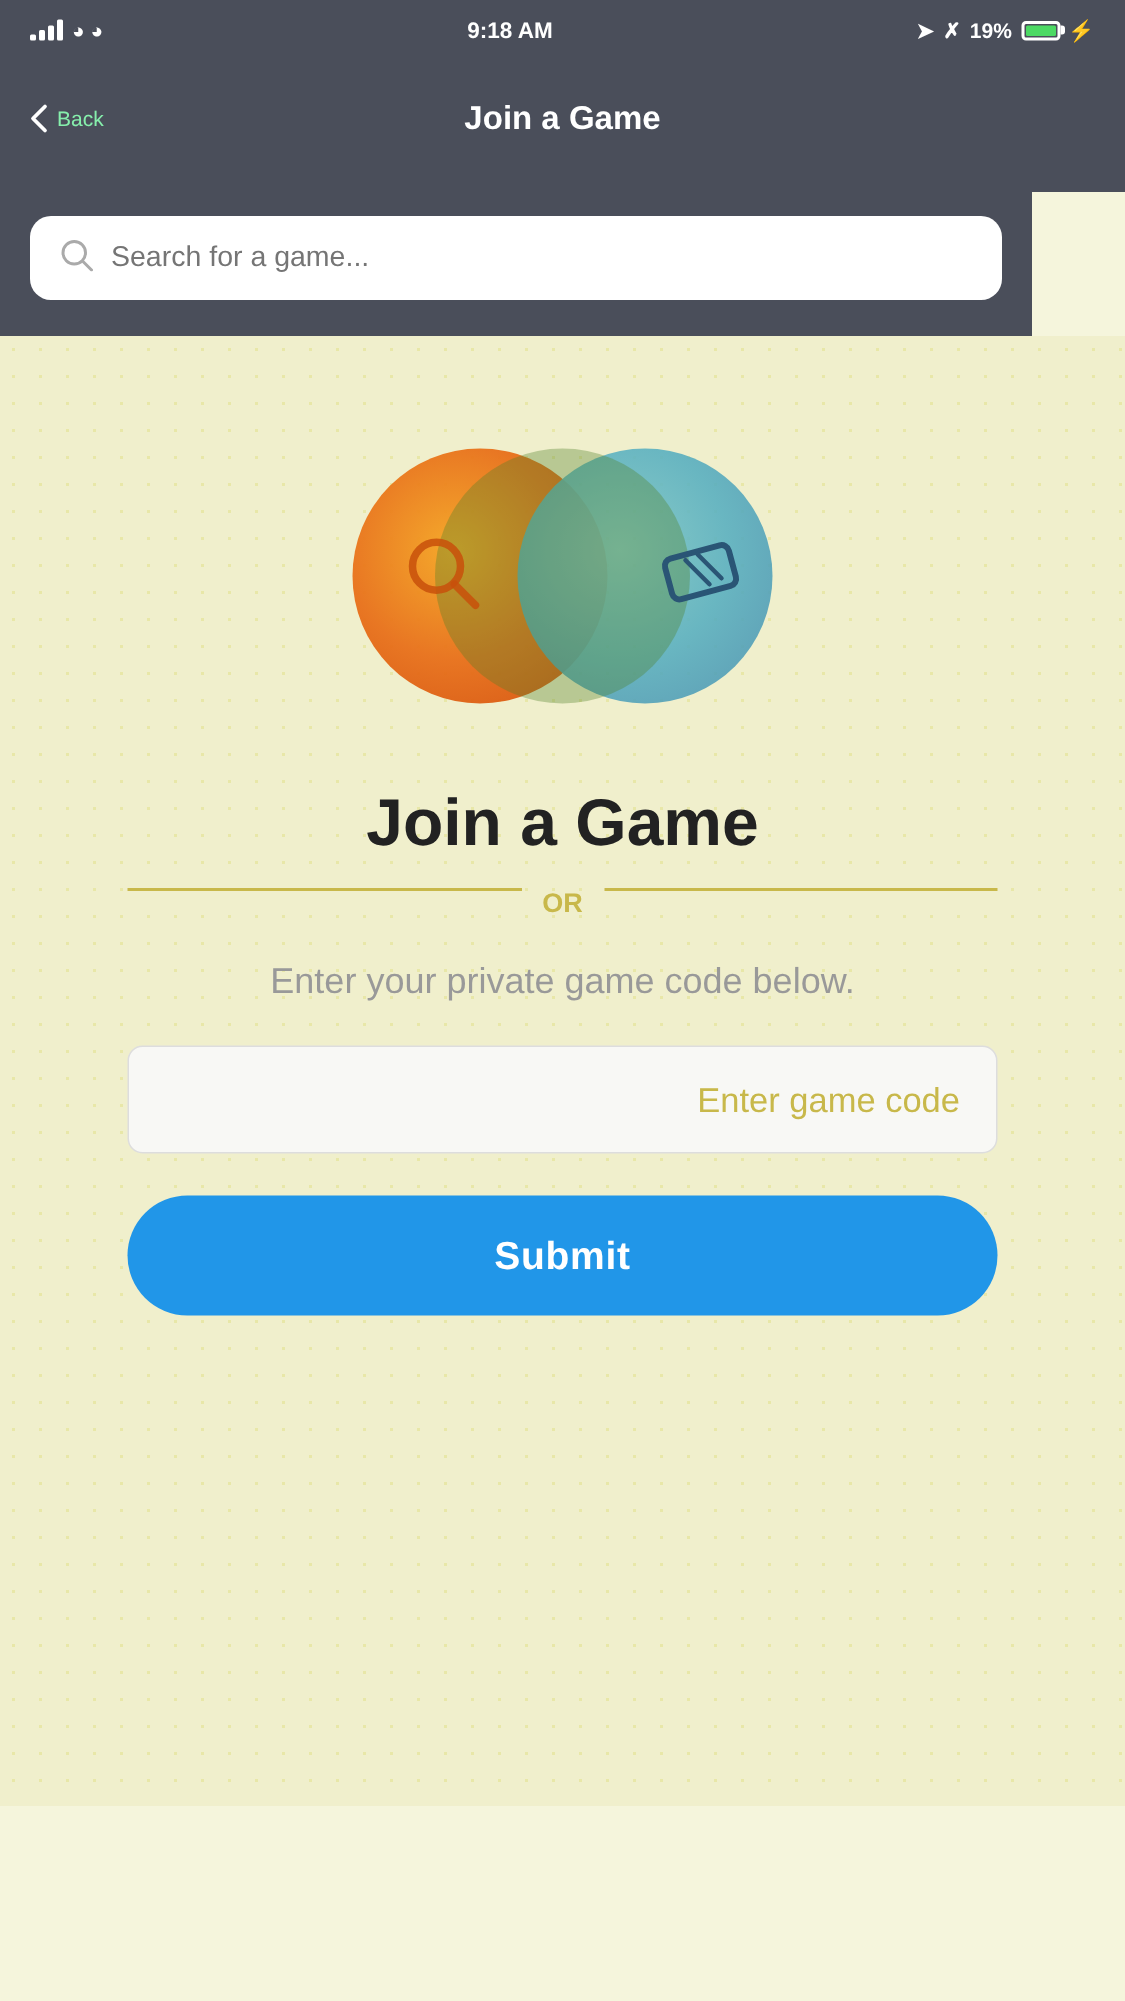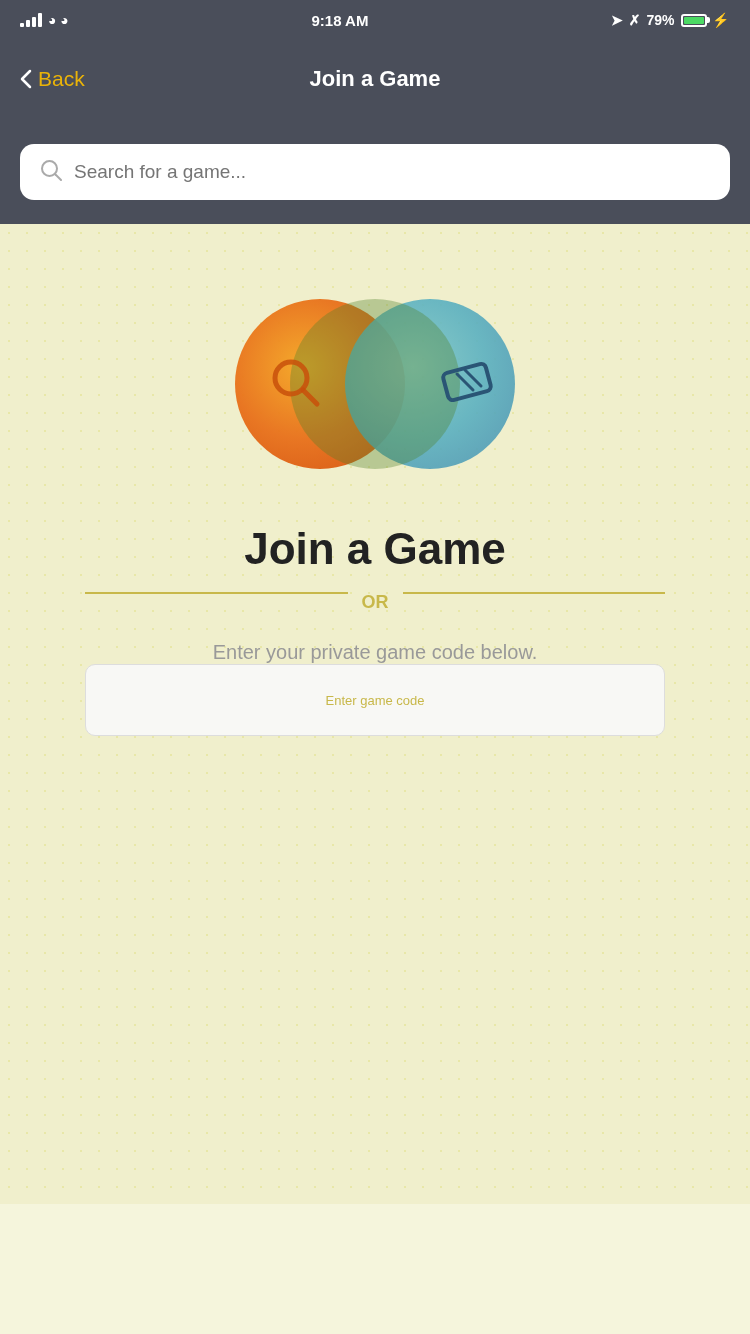--- a/index.html
+++ b/index.html
@@ -284,7 +284,7 @@
   <div class="status-right">
     <span>➤</span>
     <span>✗</span>
-    <span>79%</span>
+    <span>19%</span>
     <div class="battery-container">
       <div class="battery-icon">
         <div class="battery-fill"></div>

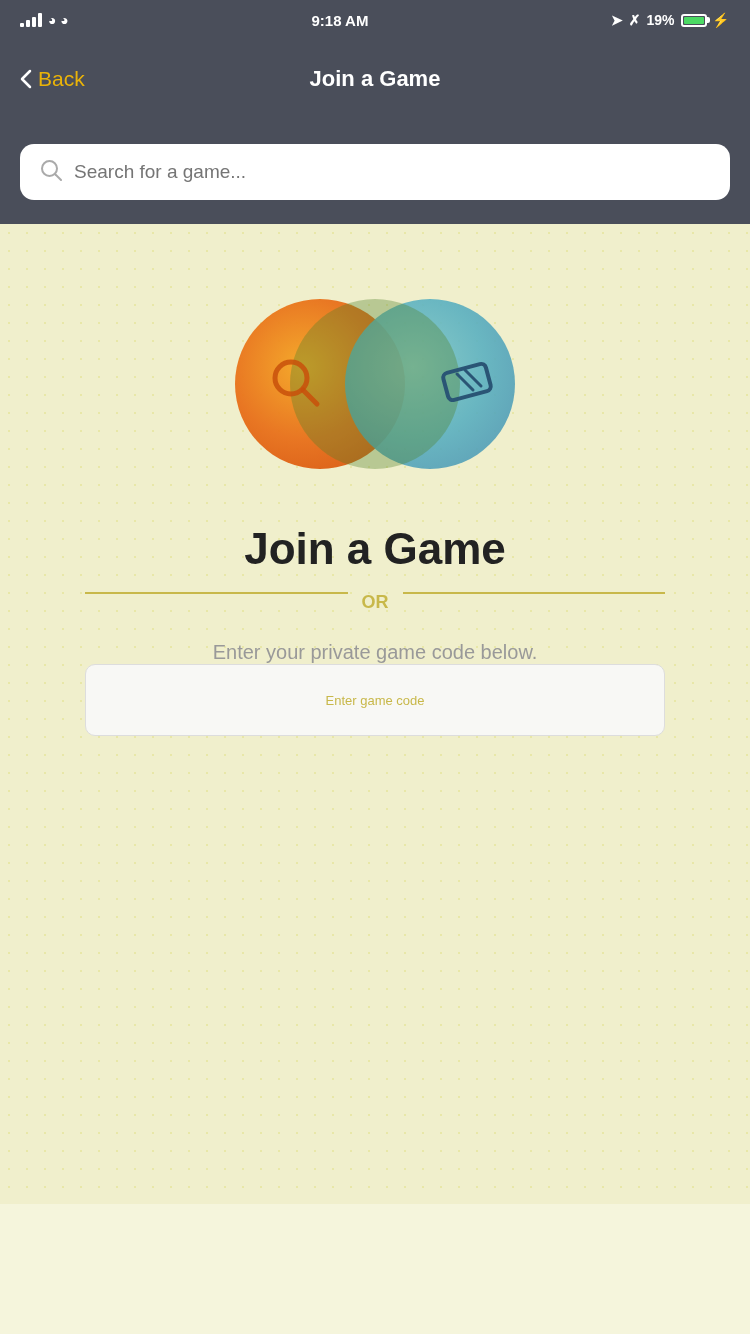--- a/index.html
+++ b/index.html
@@ -87,8 +87,8 @@
       display: flex;
       align-items: center;
       gap: 6px;
-      color: #eab308;
-      font-size: 21px;
+      color: #86efac;
+      font-size: 14px;
       font-weight: 400;
       cursor: pointer;
       justify-content: center;

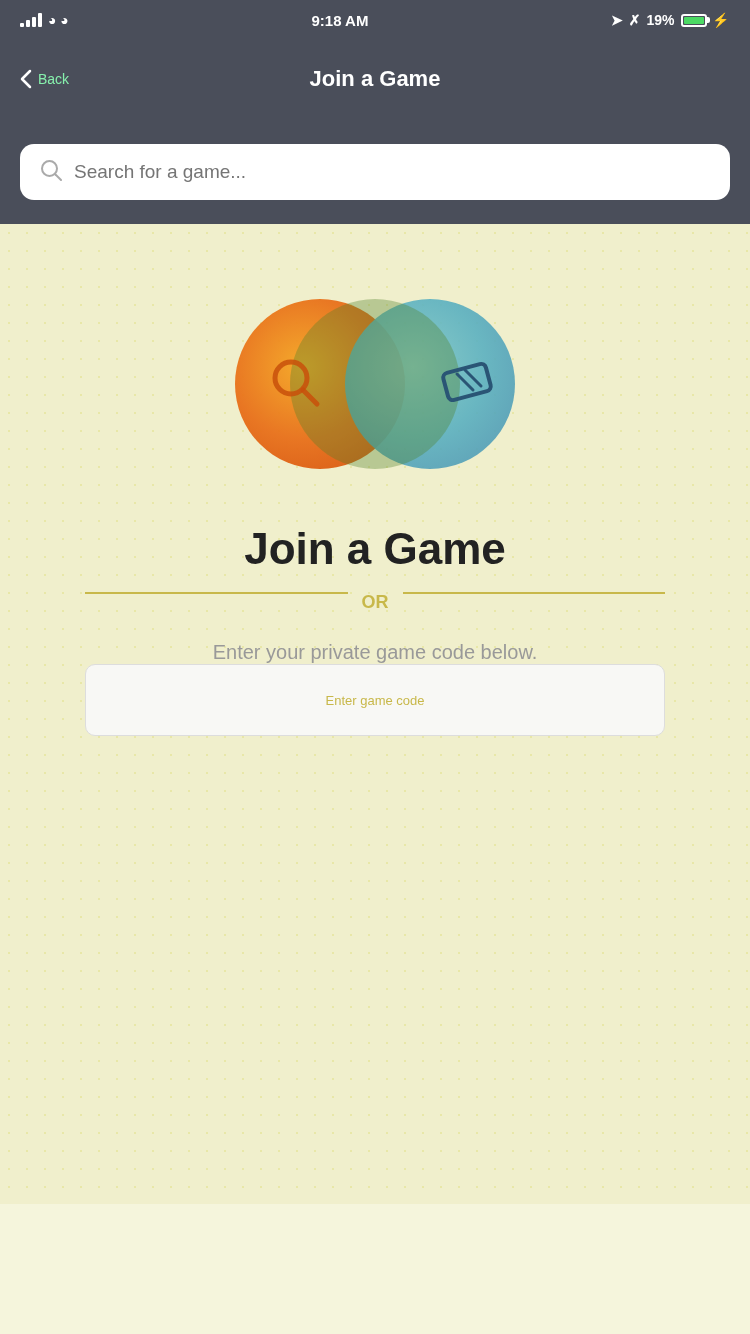--- a/index.html
+++ b/index.html
@@ -105,7 +105,7 @@
     .search-container {
       background: #4a4e5a;
       padding: 16px 20px 24px;
-      width: 750px;
+      width: 688px;
     }
     .search-bar {
       background: white;

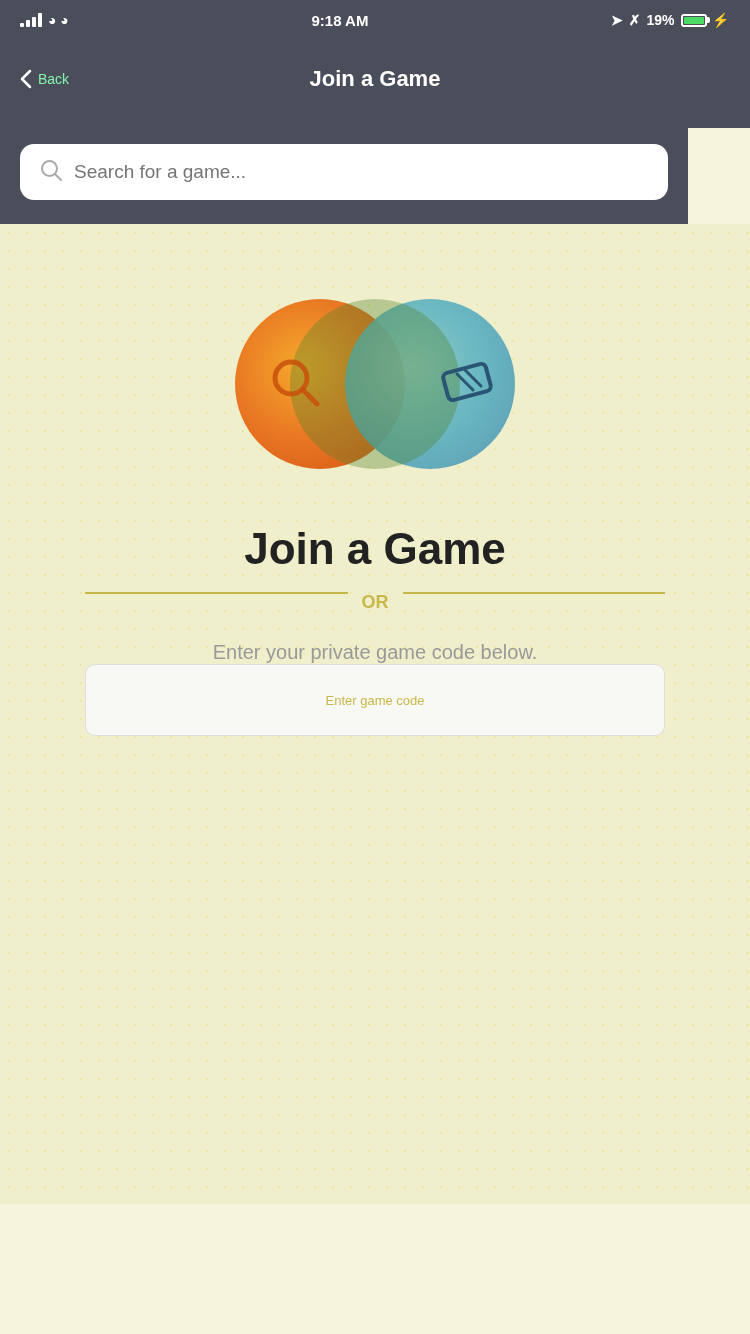--- a/index.html
+++ b/index.html
@@ -229,9 +229,10 @@
       font-weight: 600;
     }
     .enter-code-hint {
-      font-size: 20px;
+      font-size: 24px;
       color: #999;
       text-align: center;
+      margin-bottom: 28px;
     }
     .code-input-wrap {
       width: 100%;

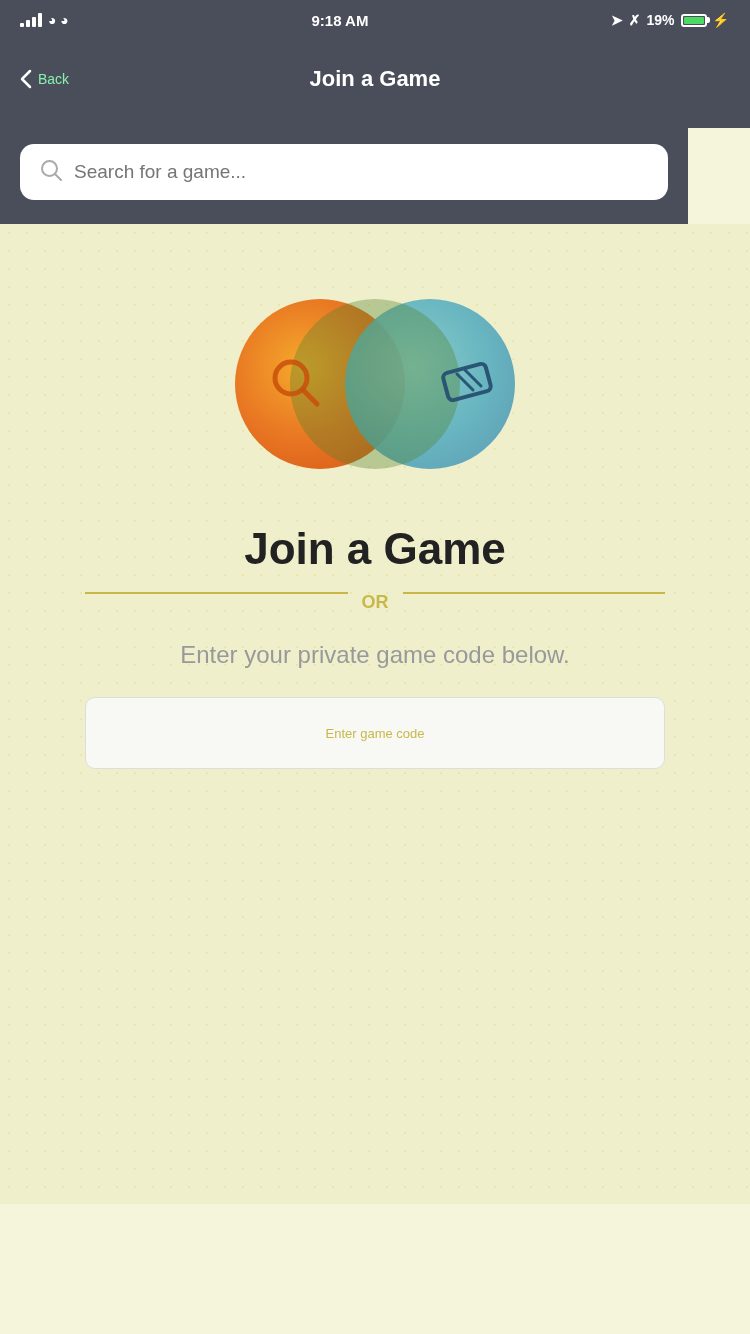--- a/index.html
+++ b/index.html
@@ -245,8 +245,8 @@
       border: 1.5px solid #ddd;
       border-radius: 10px;
       background: #f8f8f5;
-      font-size: 13px;
-      text-align: center;
+      font-size: 23px;
+      text-align: right;
       color: #c8b84a;
       outline: none;
       padding: 0 24px;

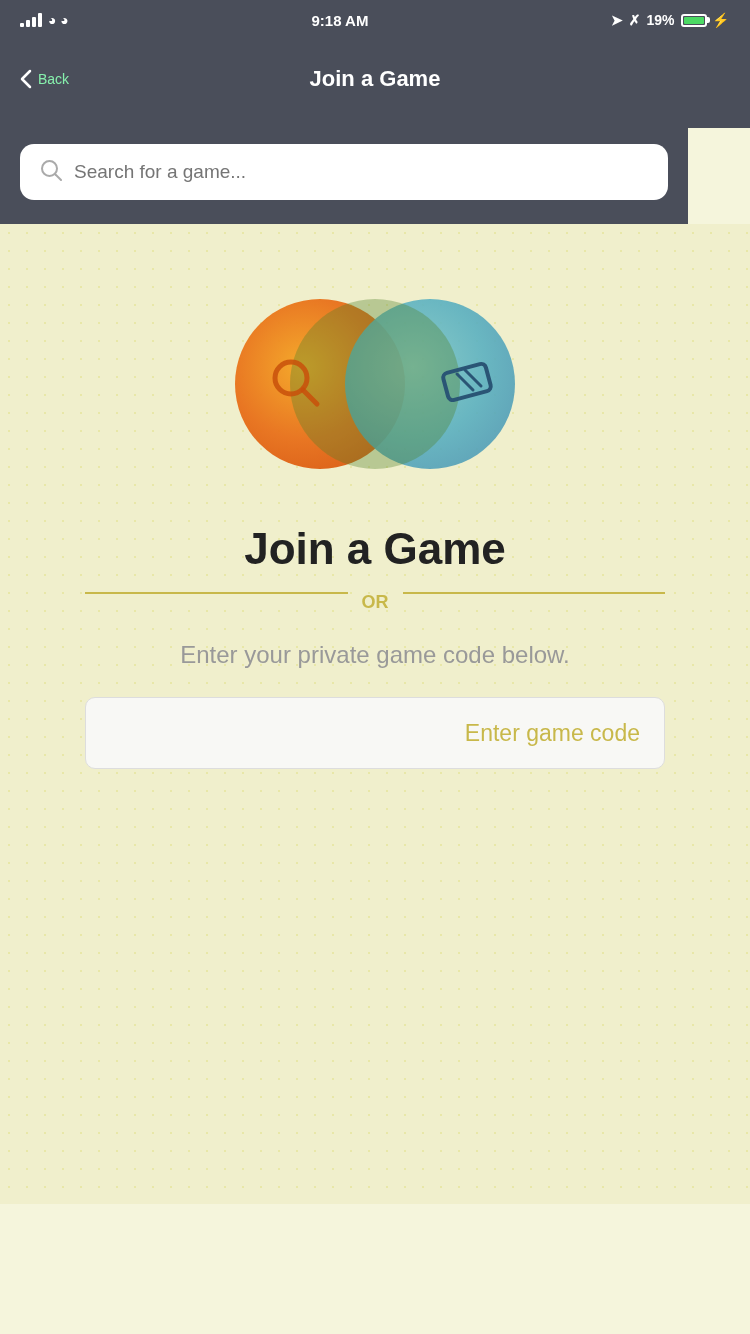--- a/index.html
+++ b/index.html
@@ -355,6 +355,7 @@
     <input class="code-input" type="text" placeholder="Enter game code" style="">
   </div>
 
+  <button class="submit-btn">Submit</button>
 
 </div>
 

